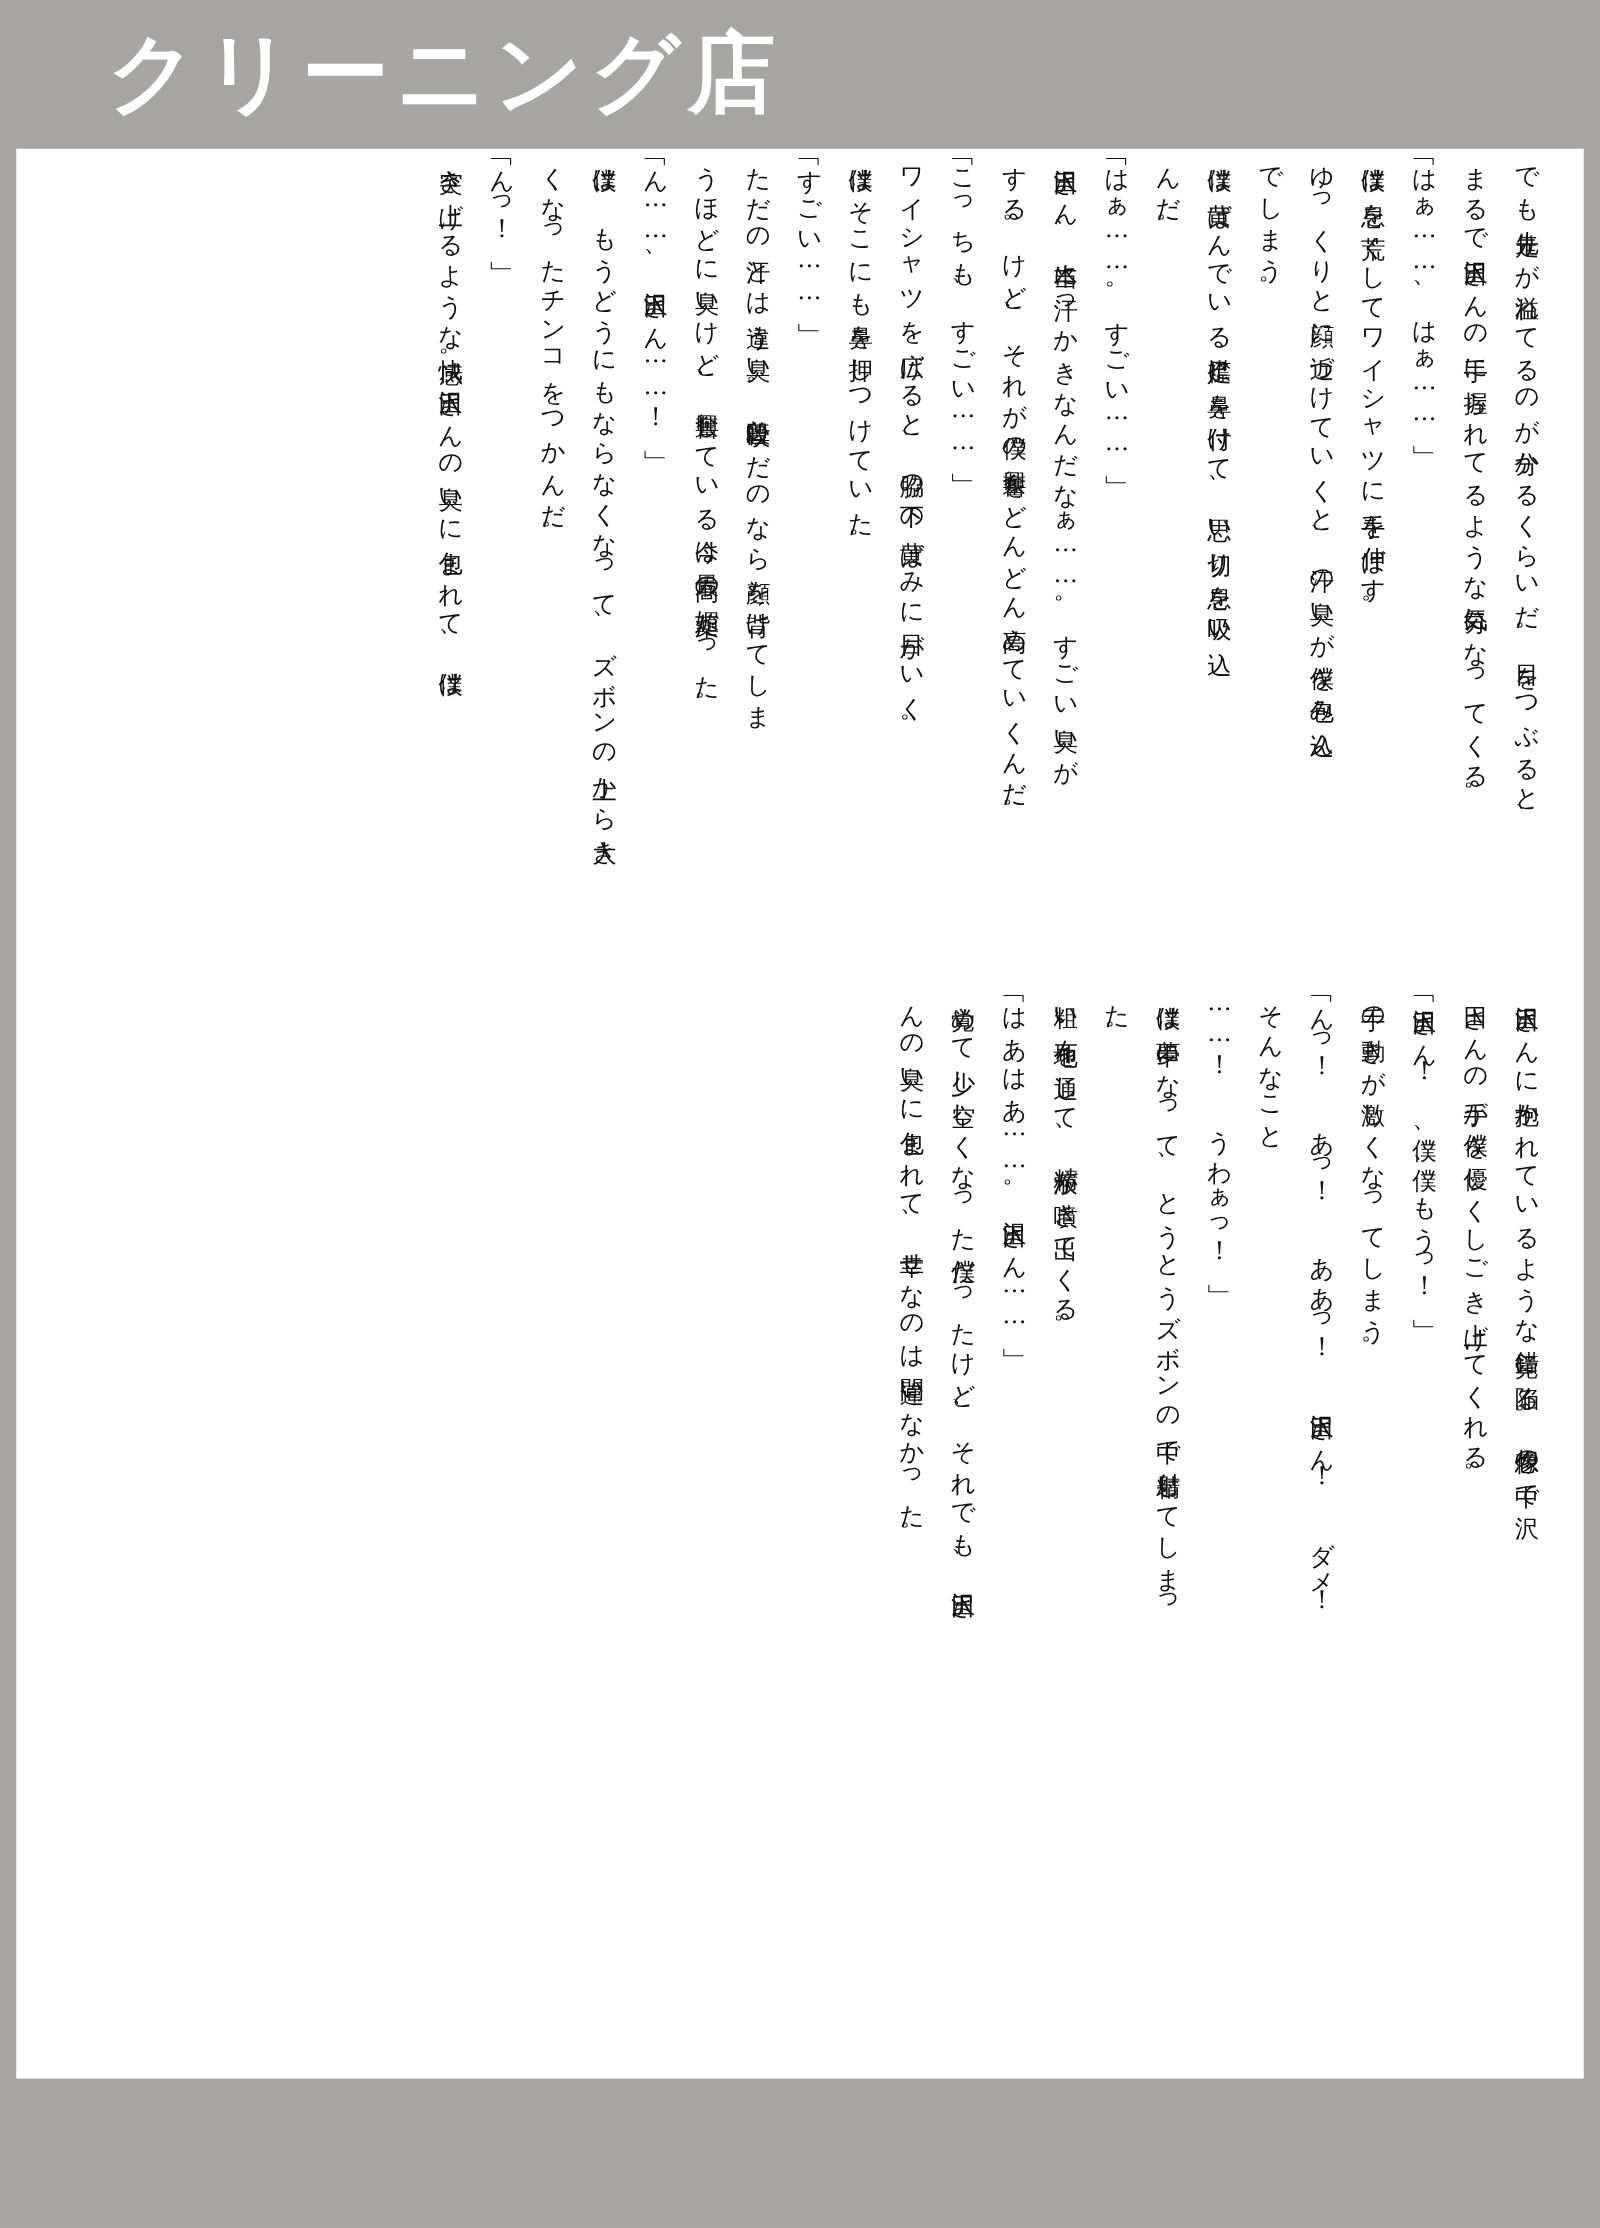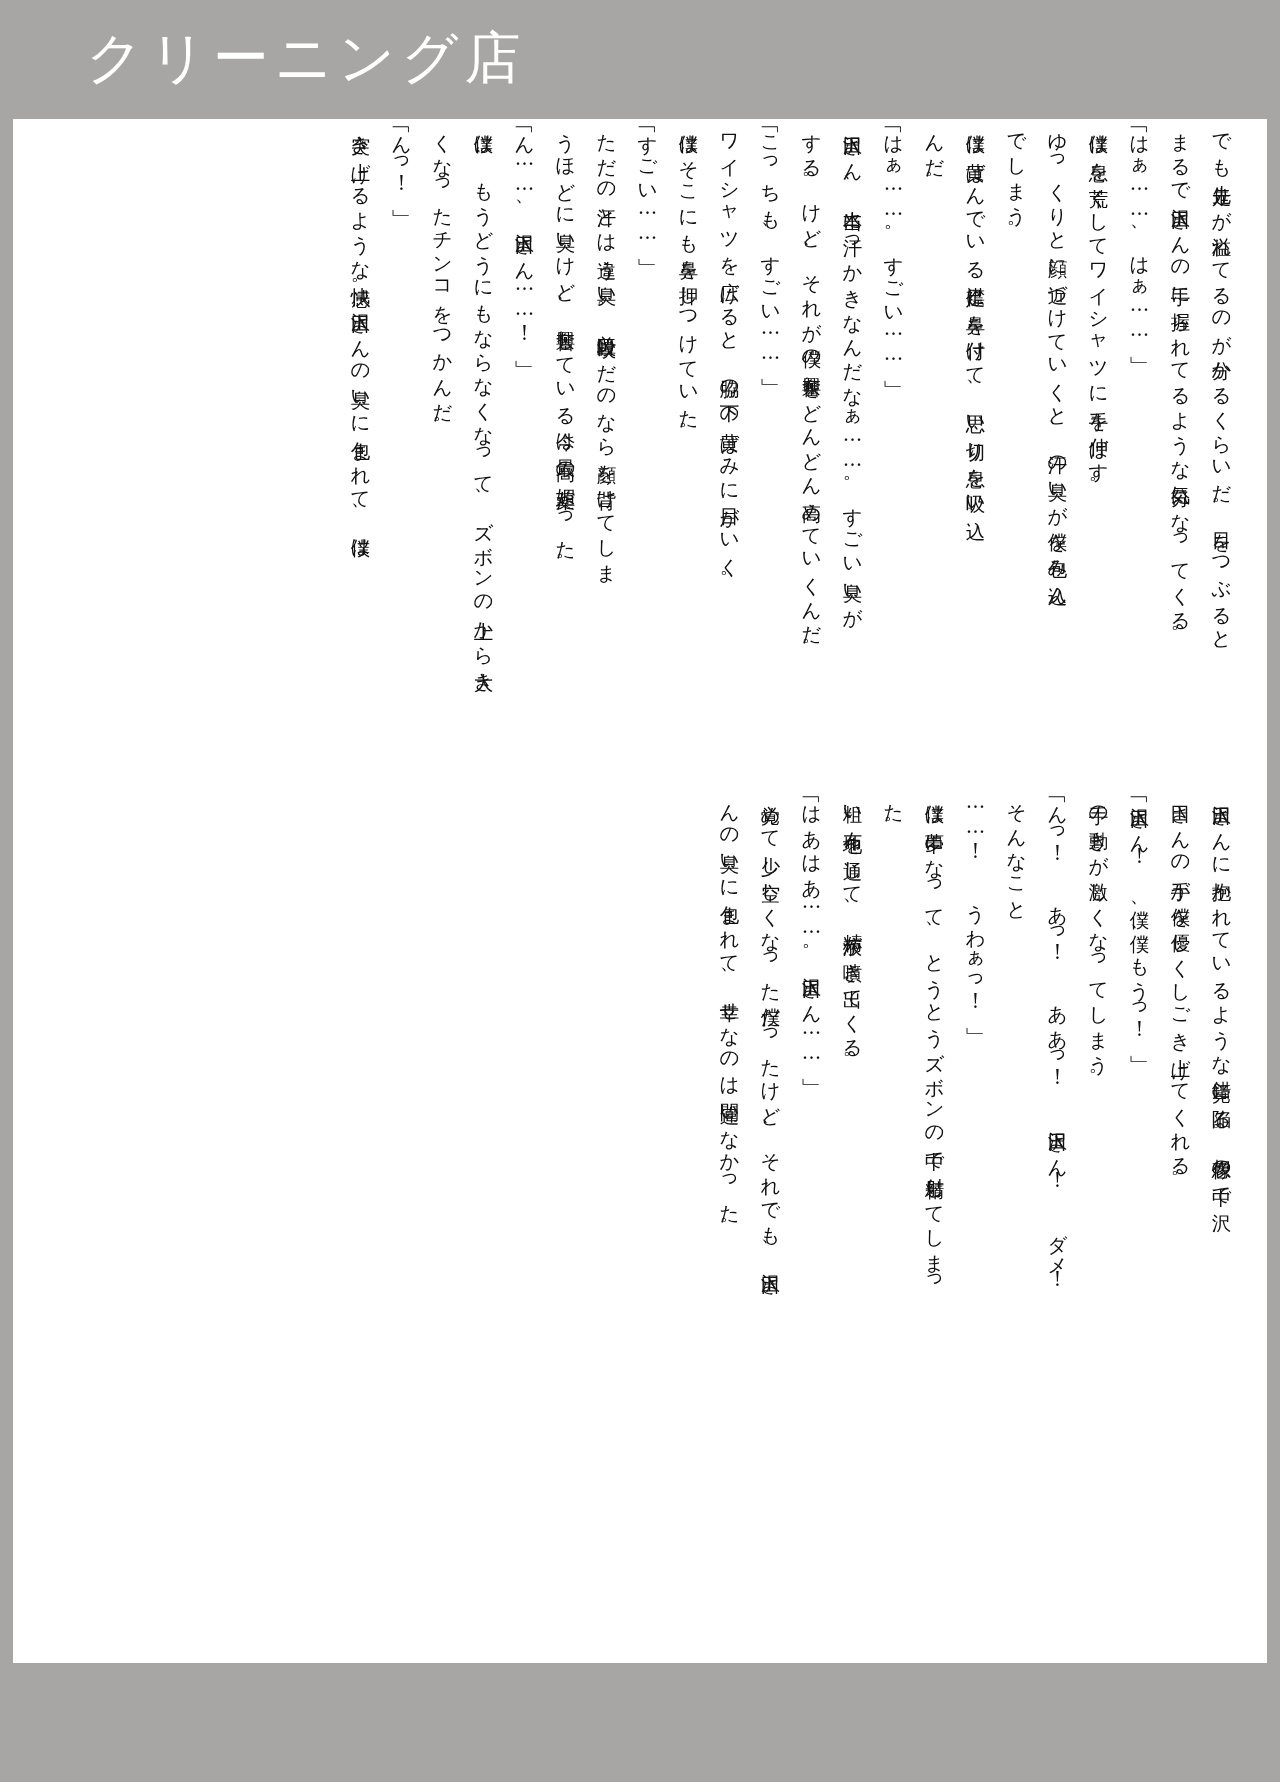--- a/index.html
+++ b/index.html
@@ -48,12 +48,12 @@
     left: 86px;
     top: 8px;
     font-family: "DejaVu Sans", "Liberation Sans", sans-serif;
-    font-size: 56px;
+    font-size: 70px;
     line-height: 100px;
     letter-spacing: 6px;
     color: #ffffff;
     white-space: nowrap;
-    font-weight: 400;
+    font-weight: 700;
   }
 
   

